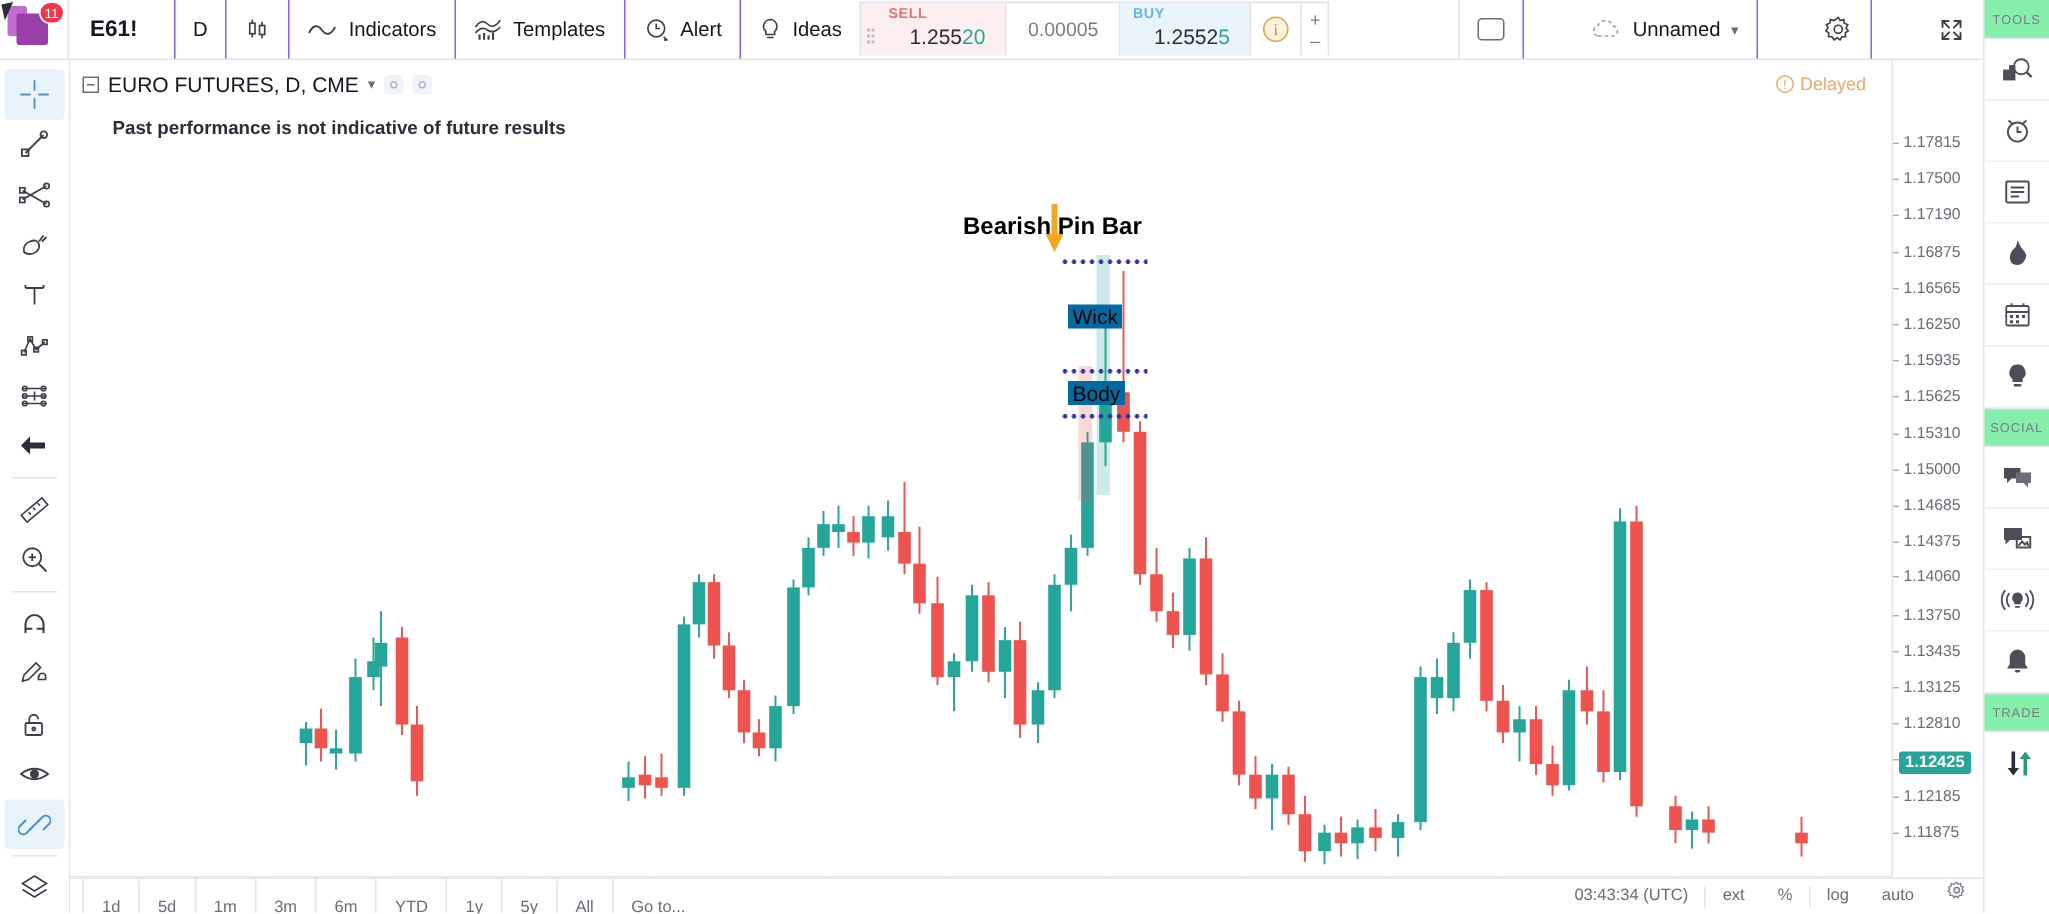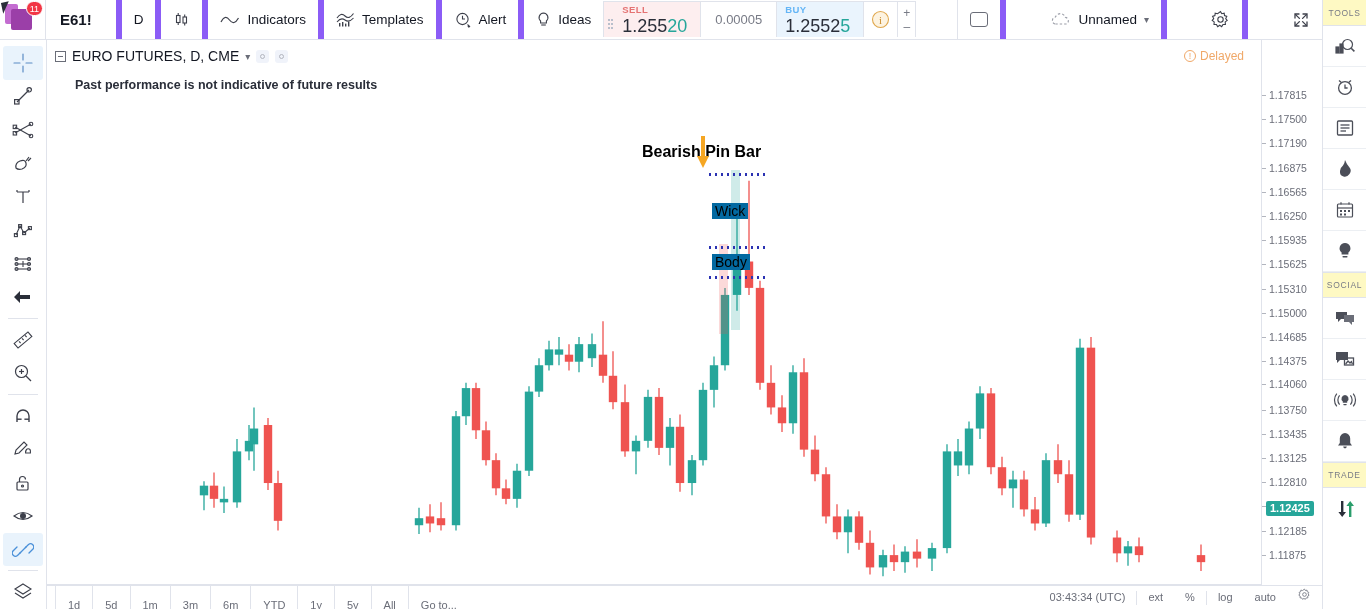--- a/index.html
+++ b/index.html
@@ -21,7 +21,7 @@
   .tb-cell {
     display: flex; align-items: center; gap: 7px;
     padding: 0 12px; height: 39px;
-    border-right: 6px solid #8b5cf6;
+    border-right: 1px solid #8b5cf6;
     font-size: 13.5px; color: #131722; cursor: pointer; white-space: nowrap;
   }
   .tb-cell.noborder { border-right: none; }

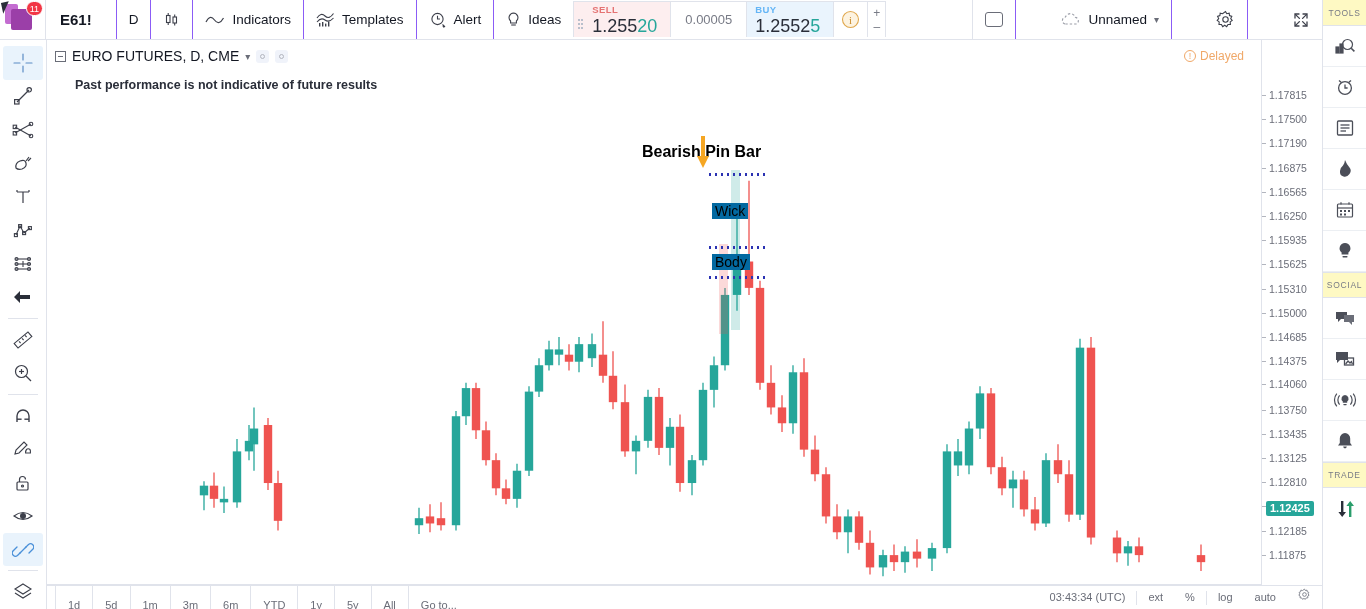--- a/index.html
+++ b/index.html
@@ -112,7 +112,7 @@
   }
   .rb-head {
     width: 44px; height: 26px; display: flex; align-items: center; justify-content: center;
-    font-size: 8.5px; letter-spacing: .7px; color: #787b86; background: #fef9c3;
+    font-size: 8.5px; letter-spacing: .7px; color: #787b86; background: #86efac;
     border-bottom: 1px solid #e0e3eb;
   }
   .rb-item {

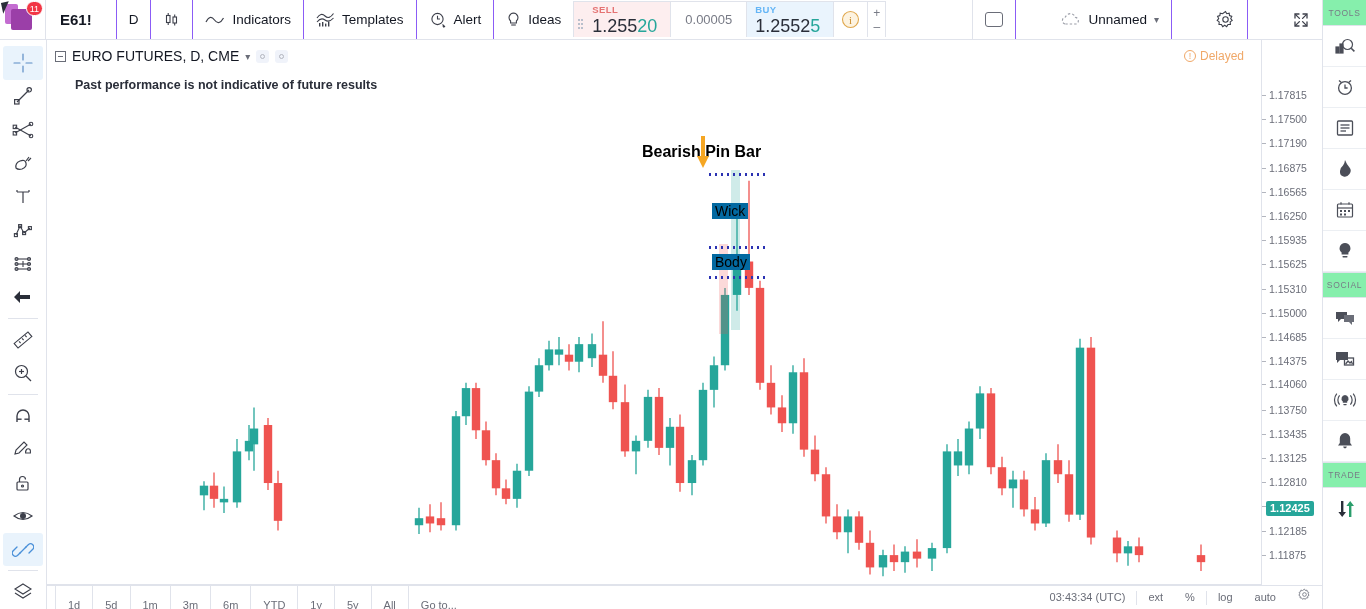--- a/index.html
+++ b/index.html
@@ -71,7 +71,7 @@
   .tk-lbl { font-size: 9.5px; letter-spacing: .4px; font-weight: bold; }
   .tk-lbl.sell { color: #e57373; }
   .tk-lbl.buy  { color: #64b5f6; }
-  .tk-px { font-size: 18px; color: #2a2e39; margin-top: 1px; }
+  .tk-px { font-size: 14px; color: #2a2e39; margin-top: 1px; margin-left: 14px; }
   .tk-px .dec { color: #26a69a; }
   .tk-spread {
     display: flex; align-items: center; justify-content: center;

